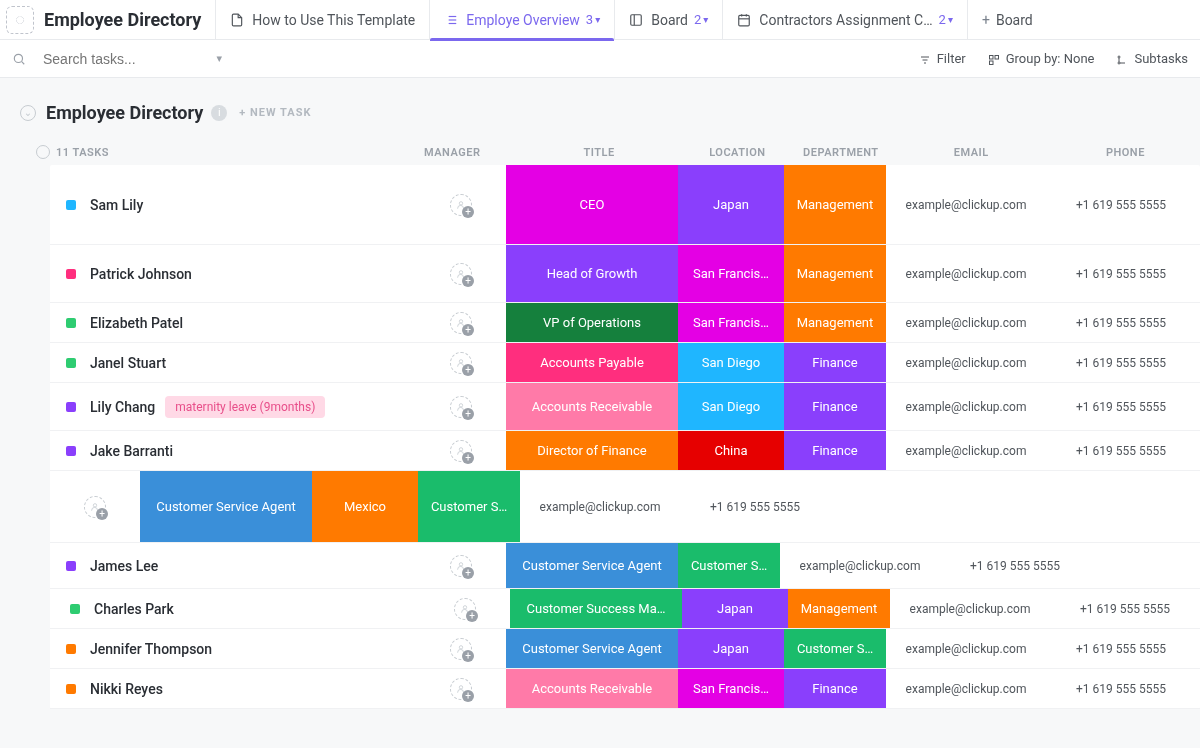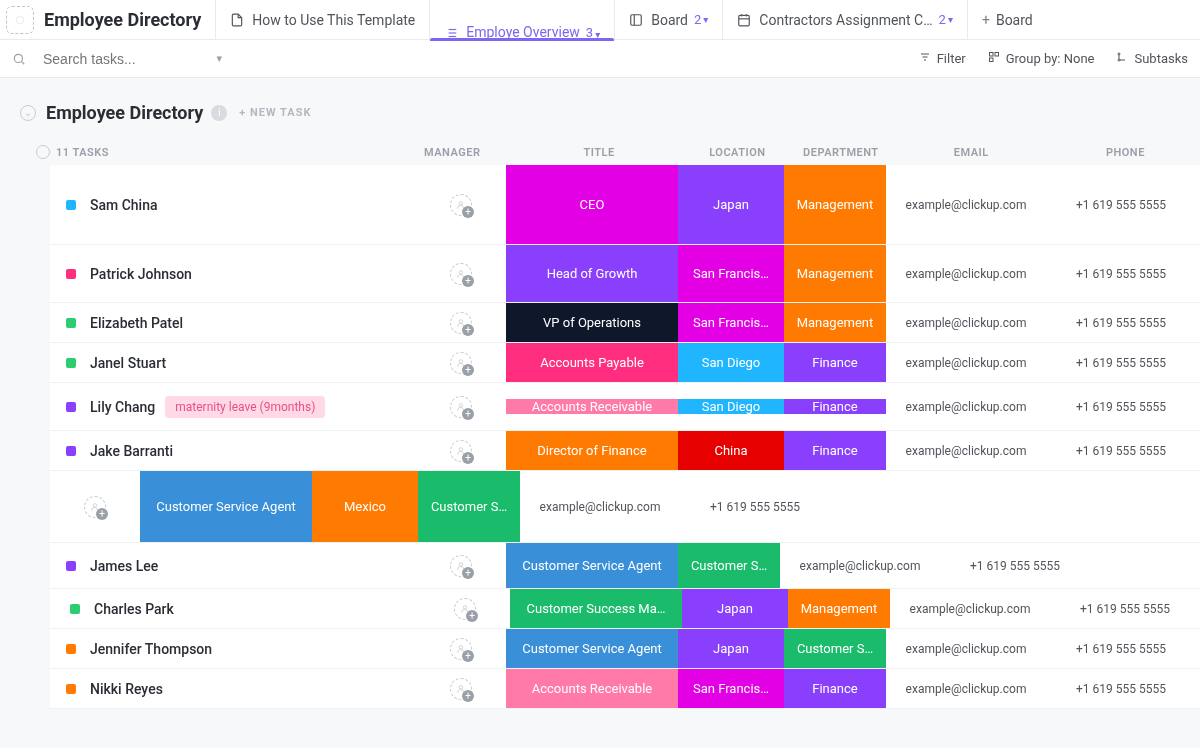--- a/index.html
+++ b/index.html
@@ -8,7 +8,7 @@
 .topbar .logo { width: 28px; height: 28px; border: 1px dashed #c0c4cc; border-radius: 6px; margin-right: 10px; display:flex; align-items:center; justify-content:center; color:#c0c4cc; font-size:16px;}
 .topbar .title { font-weight: 700; font-size: 18px; margin-right: 14px; }
 .tab { display: flex; align-items: center; padding: 0 14px; height: 40px; cursor: pointer; color: #50555b; border-left: 1px solid #e8eaed; position: relative; white-space: nowrap; }
-.tab.active { color: #7b68ee; align-items: flex-end; }
+.tab.active { color: #7b68ee; }
 .tab.active::after { content:""; position:absolute; bottom:-1px; left:0; right:0; height:3px; background:#7b68ee; border-radius:2px 2px 0 0;}
 .tab .icon { margin-right: 8px; display:inline-flex; }
 .tab .count { color: #7b68ee; margin-left: 6px; font-size:13px; }

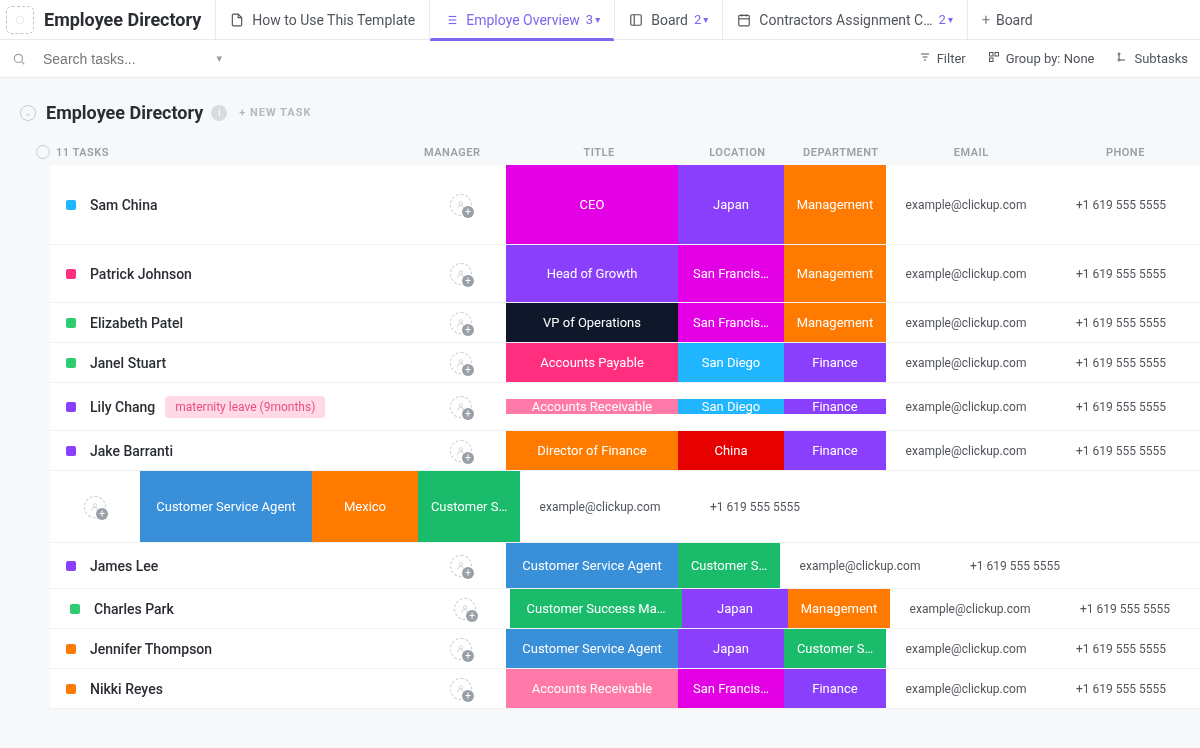--- a/index.html
+++ b/index.html
@@ -21,7 +21,7 @@
 .search input { border:none; outline:none; font-size:14px; margin-left:17px; width:140px; color:#2a2e34; }
 .search .chev { margin-left:auto; font-size:11px; color:#9aa0a8;}
 .spacer { flex:1; }
-.tool-item { display:flex; align-items:flex-start; margin-left:22px; color:#50555b; cursor:pointer; font-size:13px;}
+.tool-item { display:flex; align-items:flex-end; margin-left:22px; color:#50555b; cursor:pointer; font-size:13px;}
 .tool-item .ticon { margin-right:6px; display:inline-flex;}
 .section-header { display:flex; align-items:center; padding: 24px 20px 10px 20px; }
 .section-header .chev2 { width:16px; height:16px; border:1.5px solid #c7ccd1; border-radius:50%; margin-right:10px; display:flex; align-items:center; justify-content:center; font-size:10px; color:#c7ccd1;}

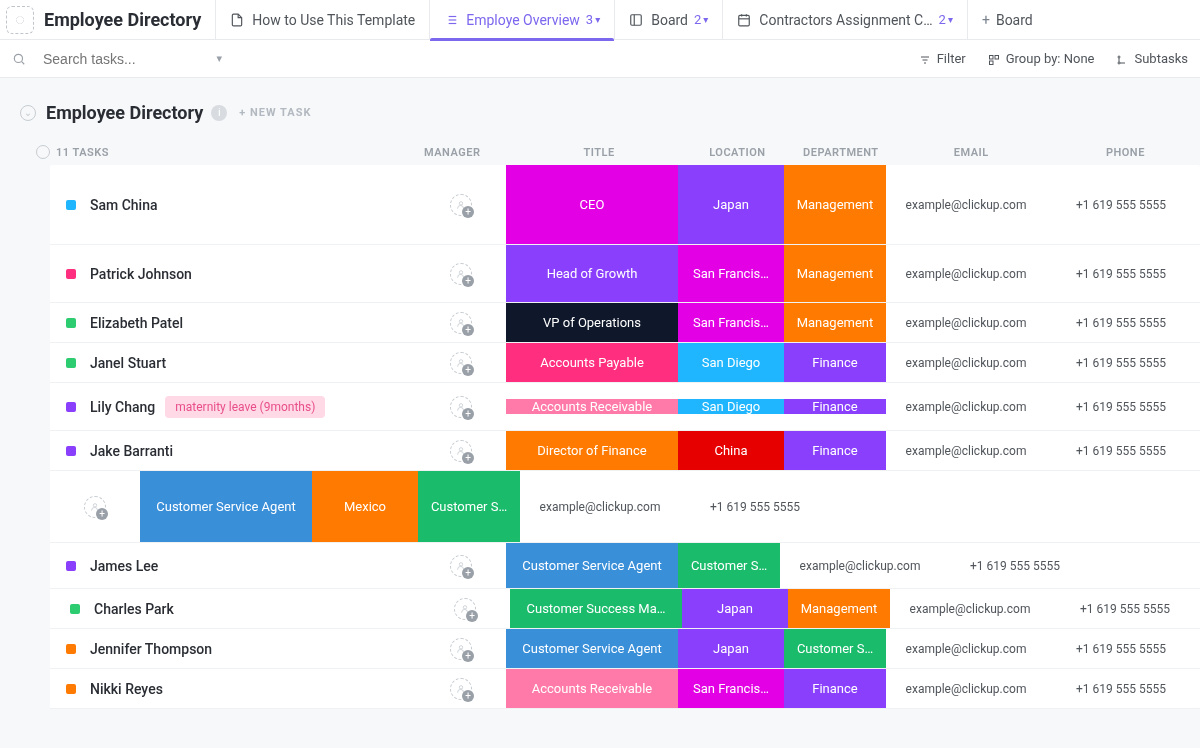--- a/index.html
+++ b/index.html
@@ -185,7 +185,7 @@
       <div class="row" style="height: 80px;">
         <div class="r-name">
           <span class="dot" style="background:#1fb6ff"></span>
-          <span class="nm">Sam China</span>
+          <span class="nm">Sam Lily</span>
         </div>
         <div class="r-mgr">
           <div class="mgr-ph">

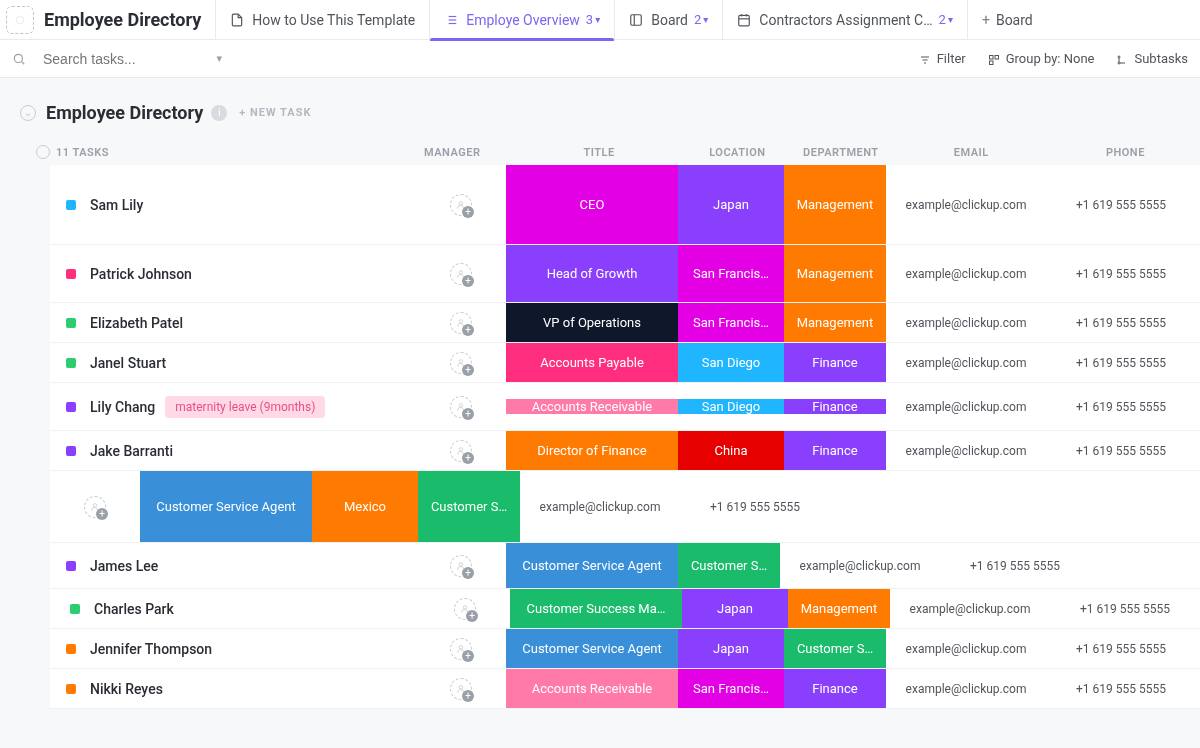--- a/index.html
+++ b/index.html
@@ -233,7 +233,7 @@
             </svg>
           </div>
         </div>
-        <div class="cell c-title" style="background:#0f172a">VP of Operations</div>
+        <div class="cell c-title" style="background:#15803d">VP of Operations</div>
         <div class="cell c-loc" style="background:#e400e4">San Francis…</div>
         <div class="cell c-dept" style="background:#ff7a00">Management</div>
         <div class="r-email">example@clickup.com</div>

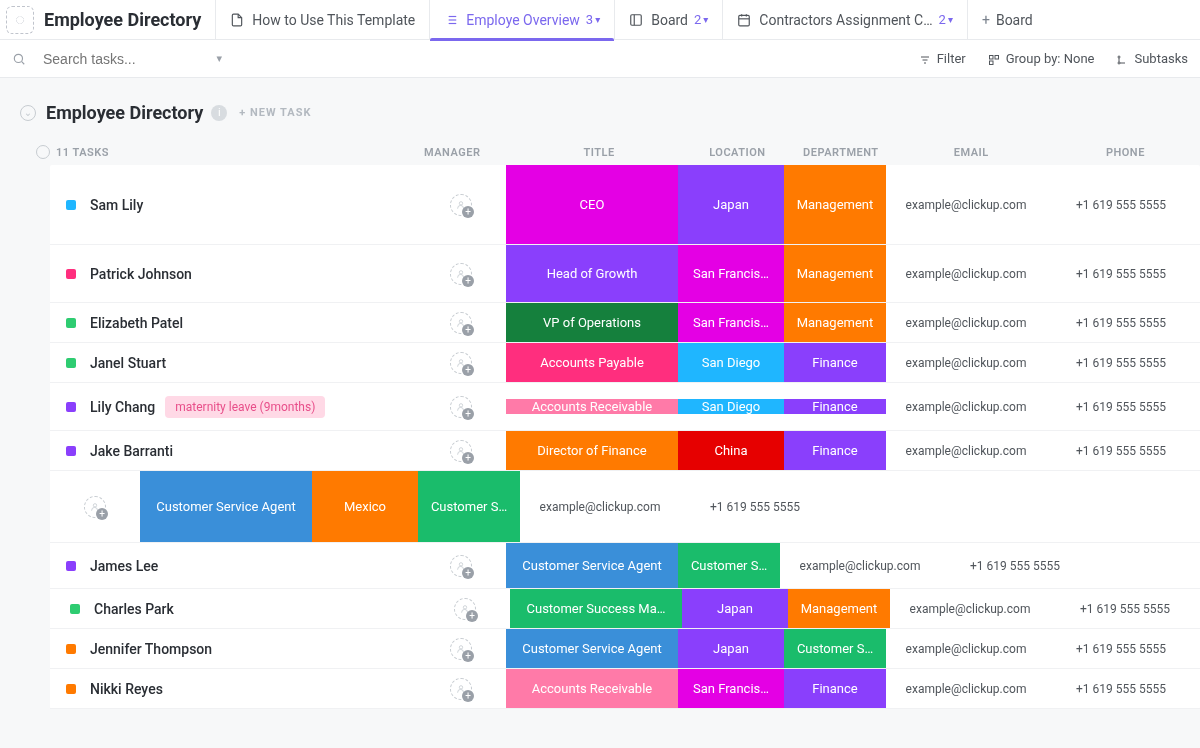--- a/index.html
+++ b/index.html
@@ -258,7 +258,7 @@
         <div class="r-email">example@clickup.com</div>
         <div class="r-phone">+1 619 555 5555</div>
       </div>
-      <div class="row" style="height: 48px; align-items: center;">
+      <div class="row" style="height: 48px;">
         <div class="r-name">
           <span class="dot" style="background:#8a3ffc"></span>
           <span class="nm">Lily Chang</span>

